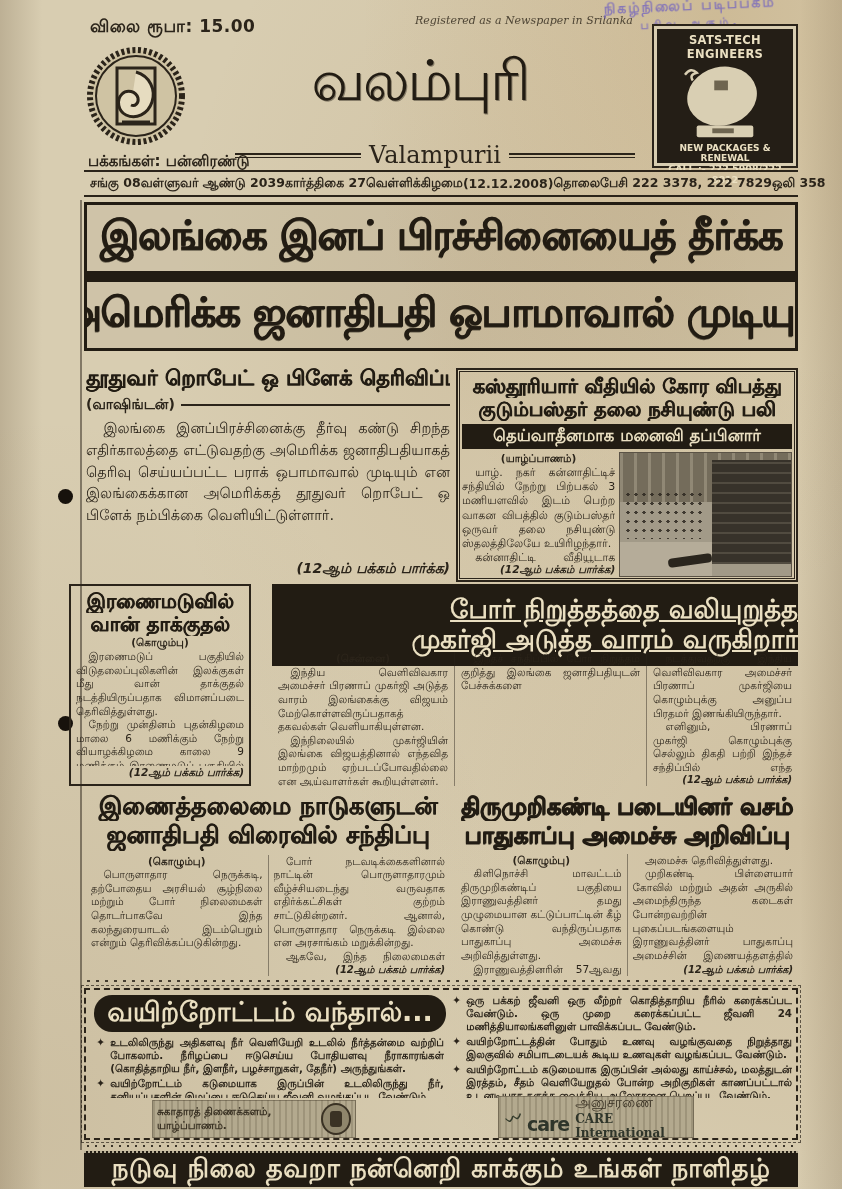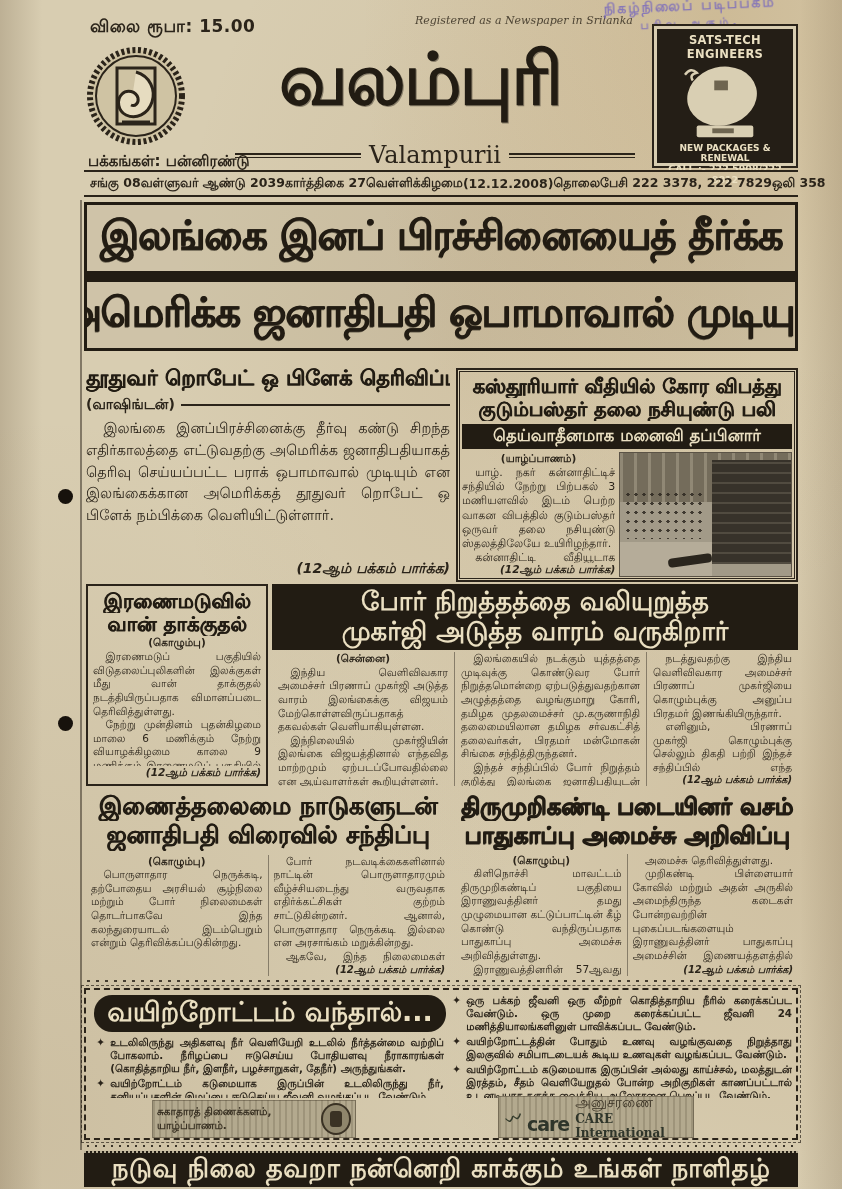--- a/index.html
+++ b/index.html
@@ -37,7 +37,7 @@
   
   .logo{left:86px;top:46px;width:100px;height:100px;}
   .mast-title{left:190px;top:26px;width:460px;height:116px;display:flex;align-items:center;justify-content:center;
-    font-size:72px;font-weight:700;white-space:nowrap;letter-spacing:-2px;color:var(--ink2);
+    font-size:56px;font-weight:400;white-space:nowrap;letter-spacing:-2px;color:var(--ink2);
     text-shadow:1px 1px 0 rgba(43,36,26,.45);}
   .mast-sub{left:235px;top:141px;width:400px;display:flex;align-items:center;gap:8px;}
   .dblrule{flex:1;height:5px;border-top:2px solid var(--ink);border-bottom:1px solid var(--ink);}

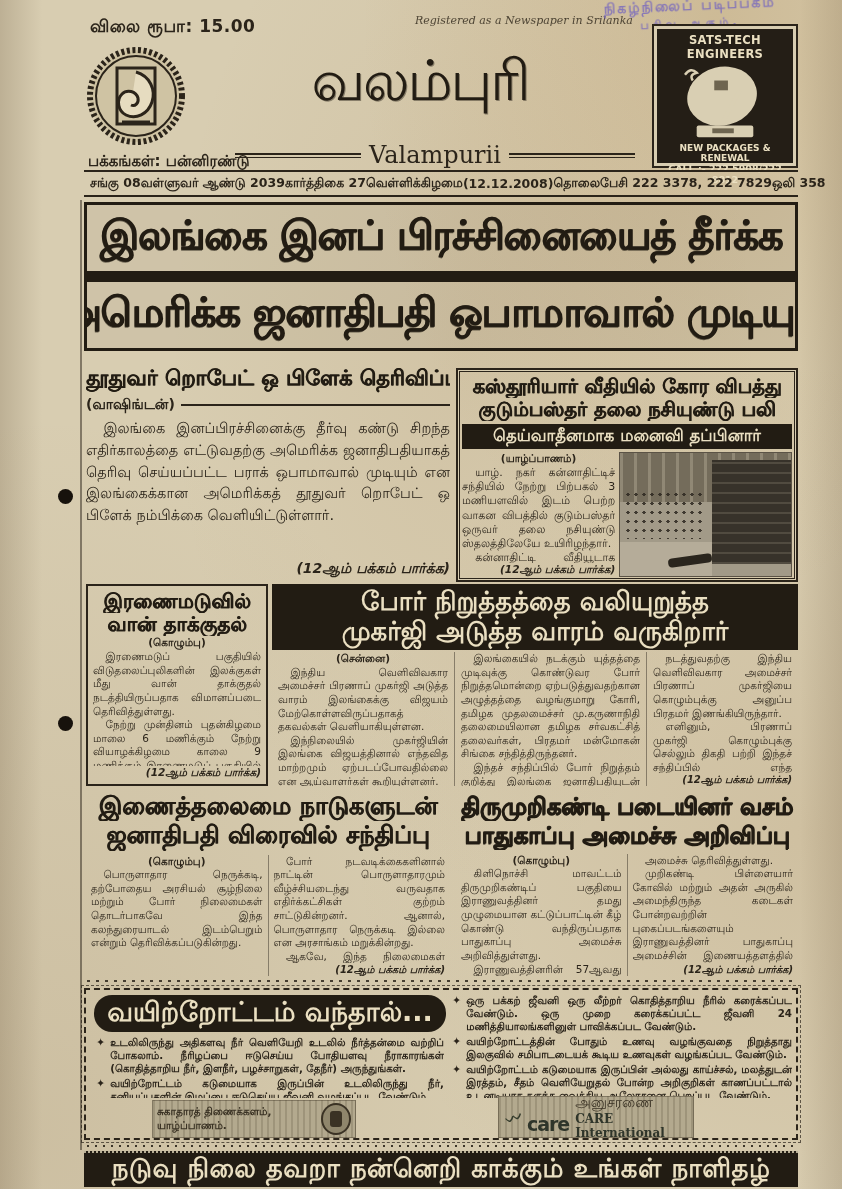--- a/index.html
+++ b/index.html
@@ -104,7 +104,7 @@
   .ph-victim{position:absolute;left:28%;bottom:9%;width:26%;height:7%;background:#2a251d;border-radius:4px;transform:rotate(-8deg);}
 
   
-  .airstrike{left:86px;top:584px;width:182px;height:202px;border:2px solid var(--ink);padding:4px 5px;display:flex;flex-direction:column;}
+  .airstrike{left:69px;top:584px;width:182px;height:202px;border:2px solid var(--ink);padding:4px 5px;display:flex;flex-direction:column;}
   .airstrike .hl{font-size:20px;text-align:center;line-height:1.15;white-space:nowrap;overflow:hidden;}
   .airstrike .byline{text-align:center;font-size:10.5px;}
   .airstrike .col-body{font-size:10.5px;line-height:1.3;}

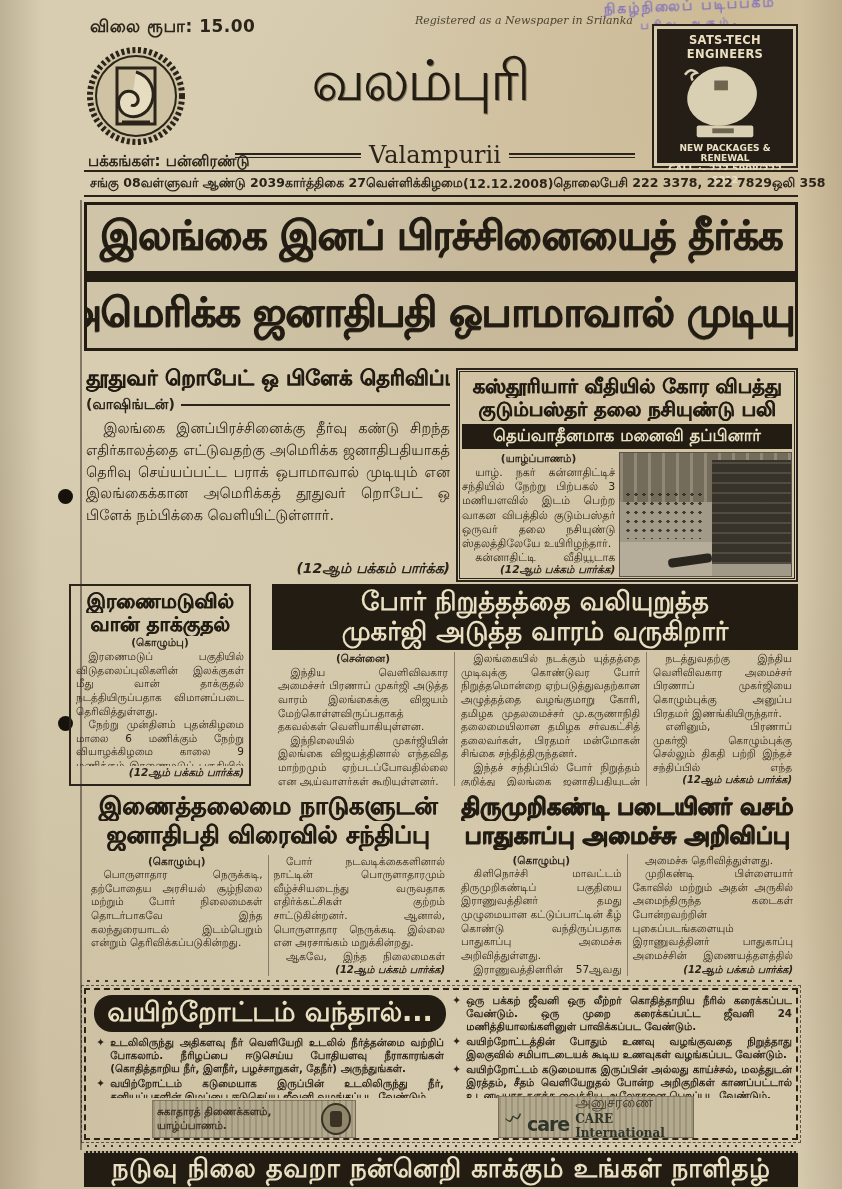--- a/index.html
+++ b/index.html
@@ -111,8 +111,8 @@
   .airstrike .cont-line{font-size:10.5px;}
 
   
-  .muk-banner{left:272px;top:584px;width:526px;height:66px;background:var(--ink2);color:var(--cream);
-    display:flex;flex-direction:column;align-items:center;justify-content:center;overflow:hidden;}
+  .muk-banner{left:272px;top:584px;width:526px;height:82px;background:var(--ink2);color:var(--cream);
+    display:flex;flex-direction:column;align-items:flex-end;justify-content:center;overflow:hidden;text-decoration:underline;}
   .muk-banner div{font-size:26px;font-weight:900;line-height:1.15;white-space:nowrap;}
   .muk-cols{left:272px;top:652px;width:526px;height:134px;}
   .muk-cols .col{padding:0 6px;font-size:10.5px;line-height:1.3;}

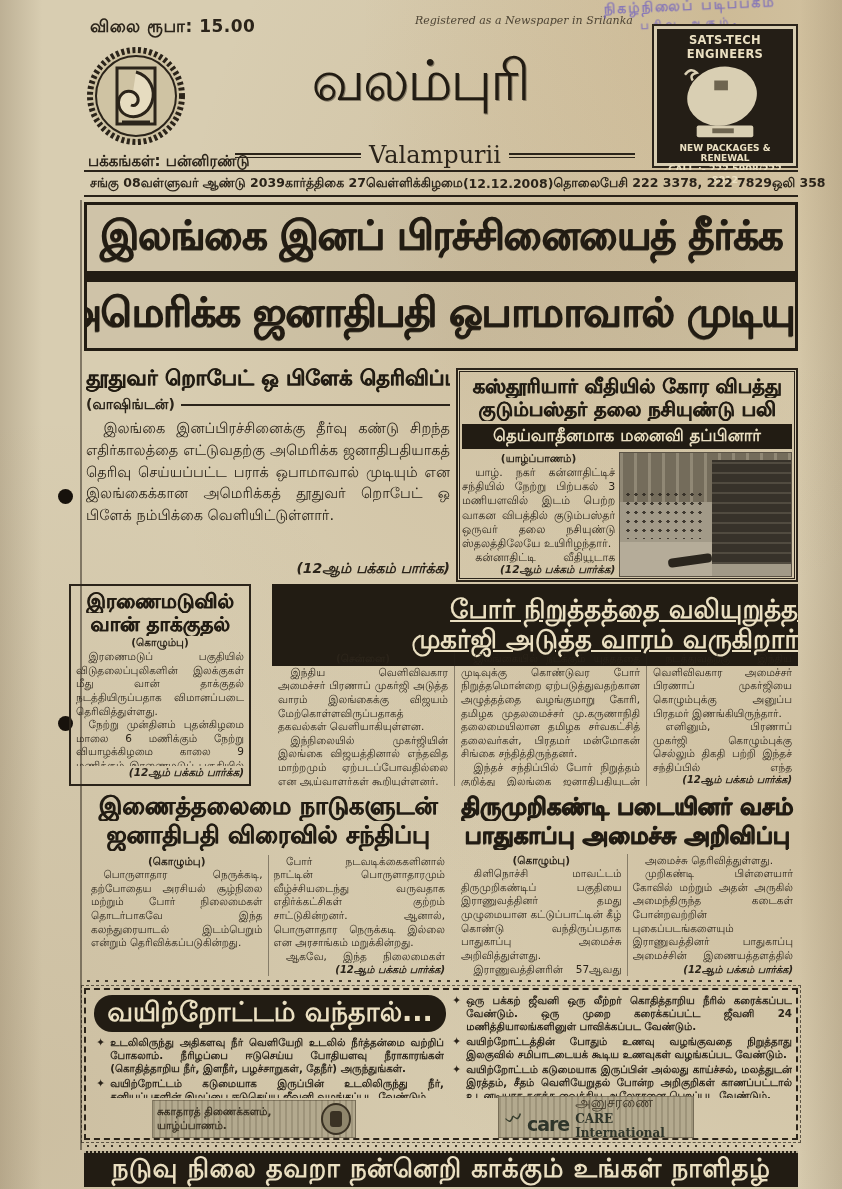--- a/index.html
+++ b/index.html
@@ -297,7 +297,6 @@
   </div>
   <div class="col c2">
     <div class="col-body">
-      <p class="bp">இலங்கையில் நடக்கும் யுத்தத்தை முடிவுக்கு கொண்டுவர போர் நிறுத்தமொன்றை ஏற்படுத்துவதற்கான அழுத்தத்தை வழங்குமாறு கோரி, தமிழக முதலமைச்சர் மு.கருணாநிதி தலைமையிலான தமிழக சர்வகட்சித் தலைவர்கள், பிரதமர் மன்மோகன் சிங்கை சந்தித்திருந்தனர்.</p>
       <p class="bp">இந்தச் சந்திப்பில் போர் நிறுத்தம் குறித்து இலங்கை ஜனாதிபதியுடன் பேச்சுக்களை</p>
     </div>
   </div>

